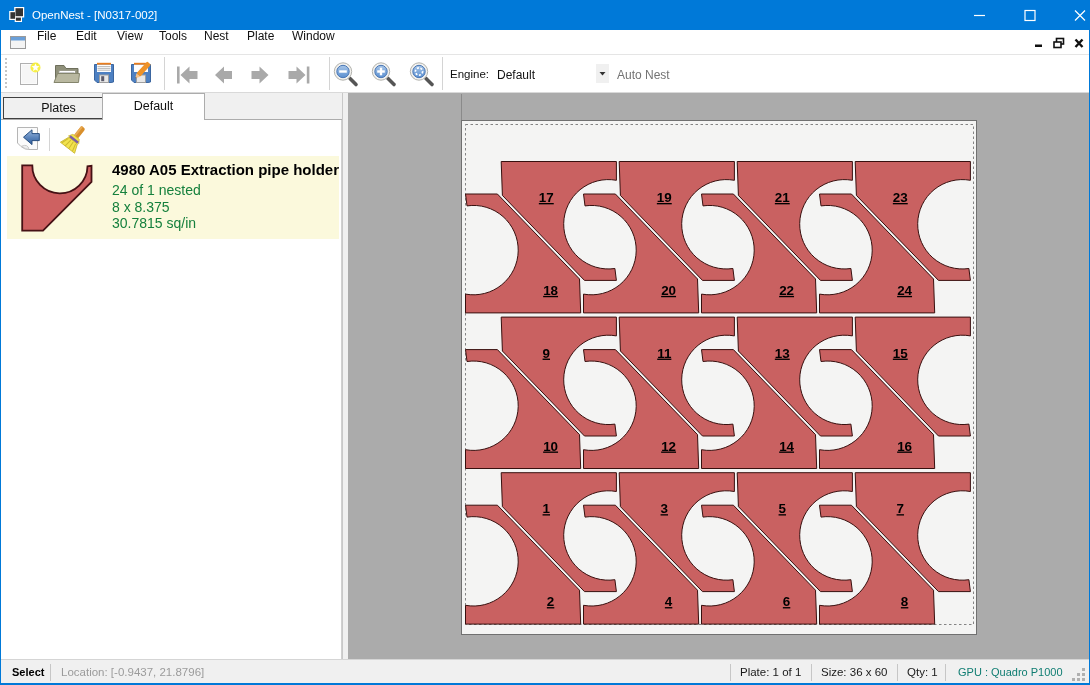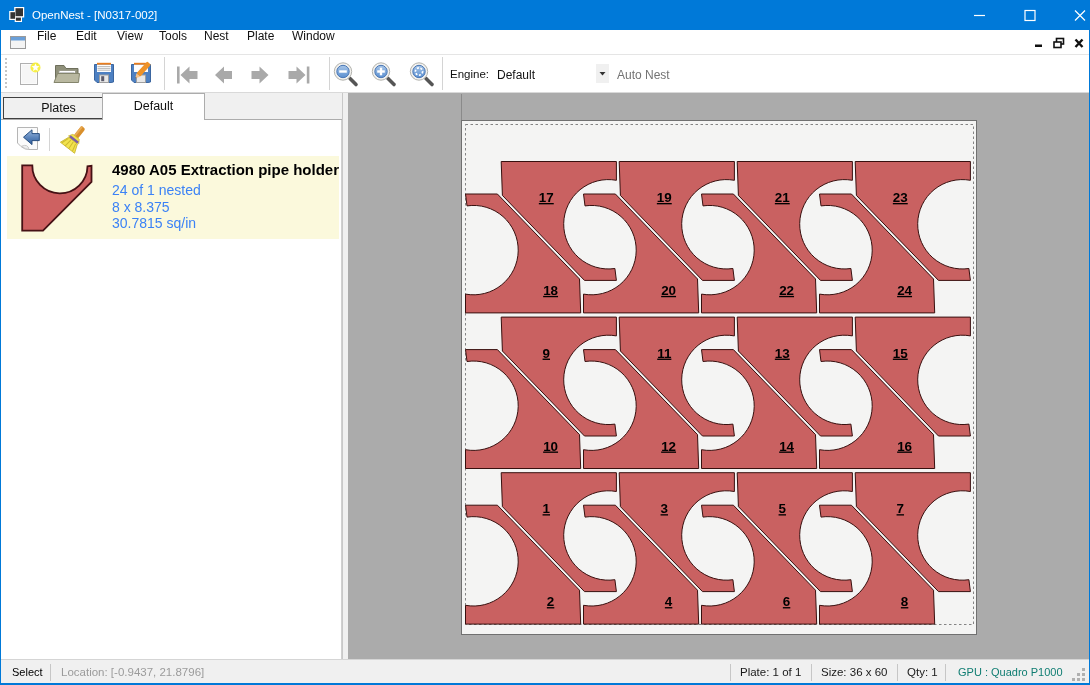--- a/index.html
+++ b/index.html
@@ -24,7 +24,7 @@
   
   #item{left:7px;top:156px;width:332px;height:83px;background:#fbf9dc;}
   #itemtitle{left:112px;top:161px;font-size:15px;font-weight:bold;color:#000;}
-  .itemgray{left:112px;font-size:14px;color:#3b82f6;}
+  .itemgray{left:112px;font-size:14px;color:#15803d;}
   
   #splitter{left:342px;top:93px;width:6px;height:566px;background:#f0f0f0;border-left:1px solid #c8c8c8;box-sizing:border-box;}
   

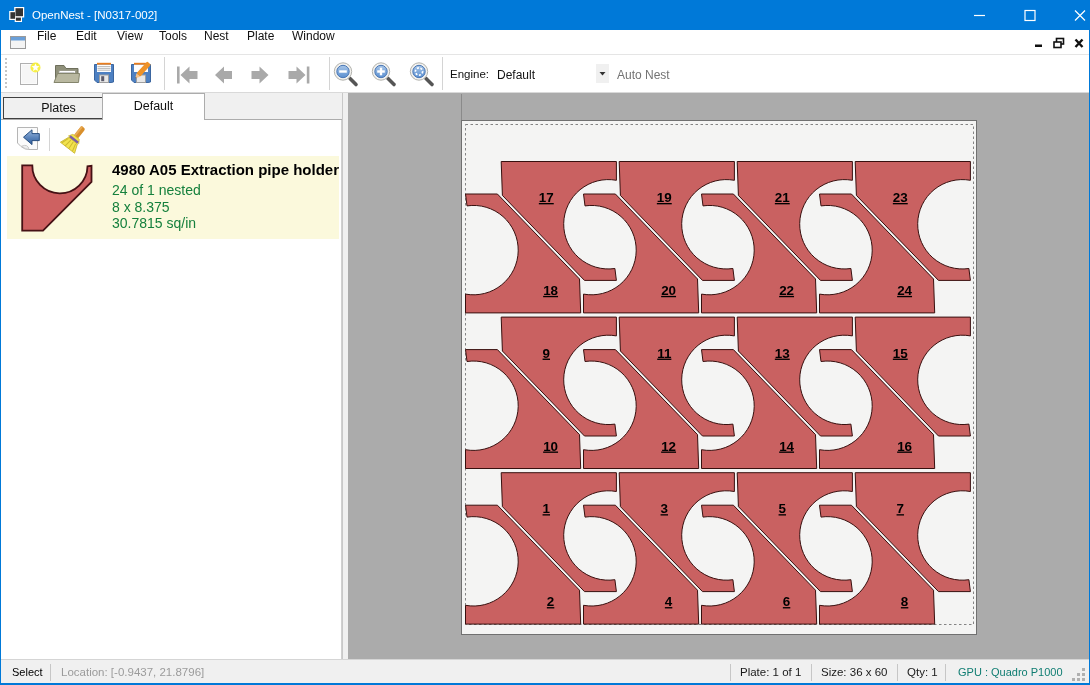--- a/index.html
+++ b/index.html
@@ -280,7 +280,7 @@
 </svg>
 
 <div class="abs" id="statusbar"></div>
-<div class="abs st" style="left:12px;font-weight:normal;font-size:11px;color:#000">Select</div>
+<div class="abs st" style="left:12px;font-weight:bold;font-size:11px;color:#000">Select</div>
 <div class="abs stsep" style="left:50px"></div>
 <div class="abs st" style="left:61px;color:#9b9b9b">Location: [-0.9437, 21.8796]</div>
 <div class="abs stsep" style="left:730px"></div>

